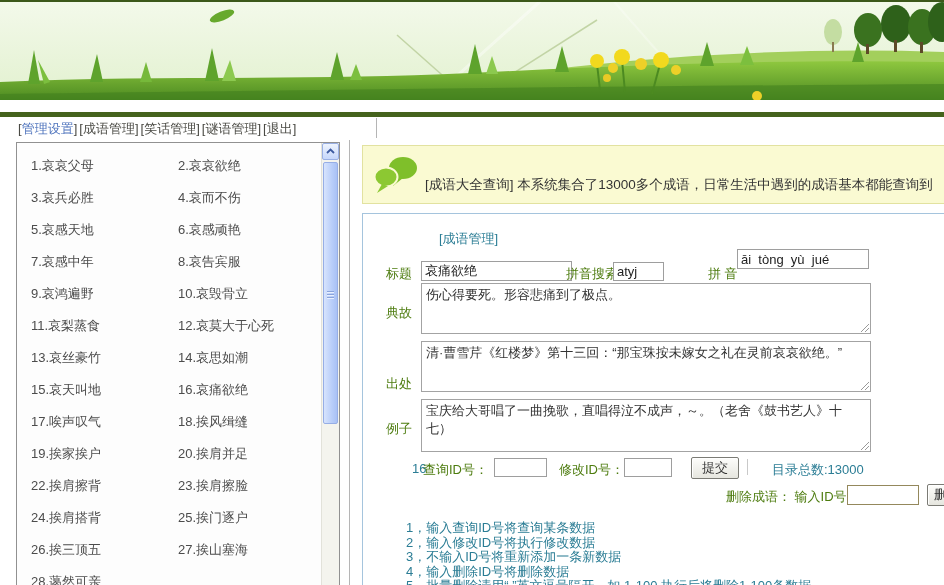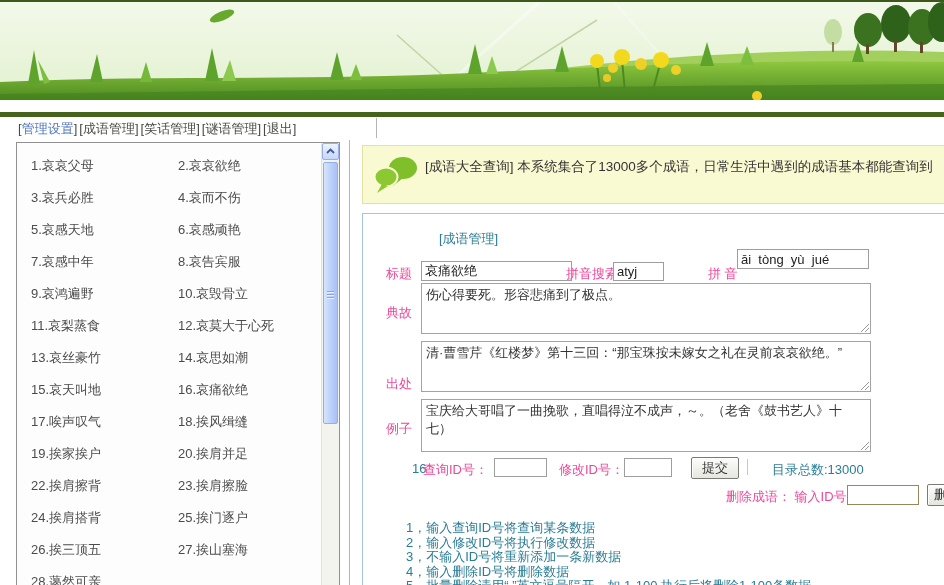--- a/index.html
+++ b/index.html
@@ -41,7 +41,7 @@
   .infobox{position:absolute;left:362px;top:145px;width:650px;height:59px;
            background:#fafad2;border:1px solid #e2e2a0;box-sizing:border-box;}
   .info-icon{position:absolute;left:10px;top:9px;}
-  .info-text{position:absolute;left:62px;top:12px;font-size:13.5px;color:#333;white-space:nowrap;}
+  .info-text{position:absolute;left:62px;top:30px;font-size:13.5px;color:#333;white-space:nowrap;}
 
   
   .formbox{position:absolute;left:362px;top:213px;width:650px;height:420px;

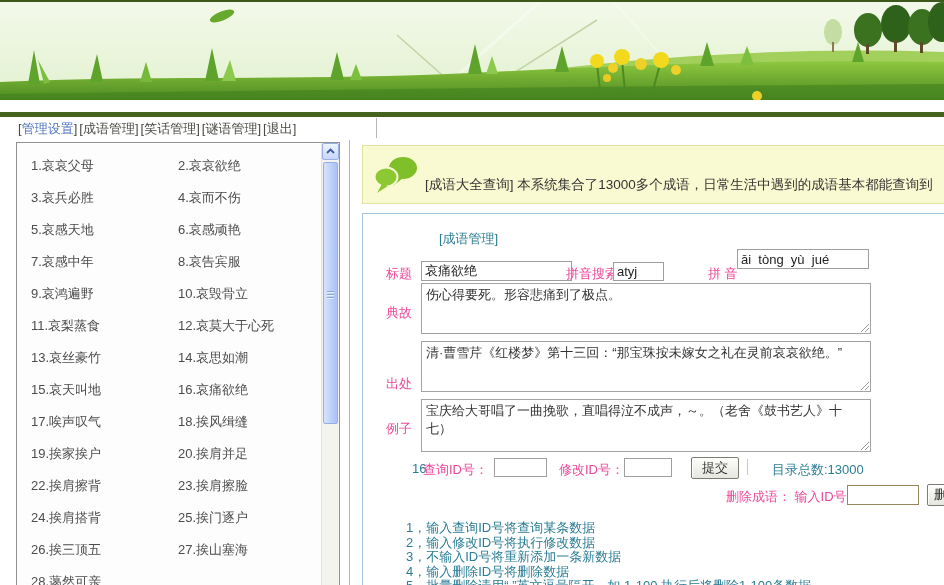--- a/index.html
+++ b/index.html
@@ -48,7 +48,7 @@
            background:#fff;border:1px solid #a5c4dd;box-sizing:border-box;}
   .teal{color:#2b7d95;margin-left:14px;}
   .abs{position:absolute;font-size:13px;}
-  .lbl{position:absolute;font-size:13px;color:#ec4899;white-space:nowrap;}
+  .lbl{position:absolute;font-size:13px;color:#4d7c0f;white-space:nowrap;}
   .txt-input{position:absolute;border:1px solid #9e9e9e;font-size:13px;padding:1px 3px;
              box-sizing:border-box;font-family:"Liberation Sans","DejaVu Sans",sans-serif;color:#222;background:#fff;}
   .ta-wrap{position:absolute;}

